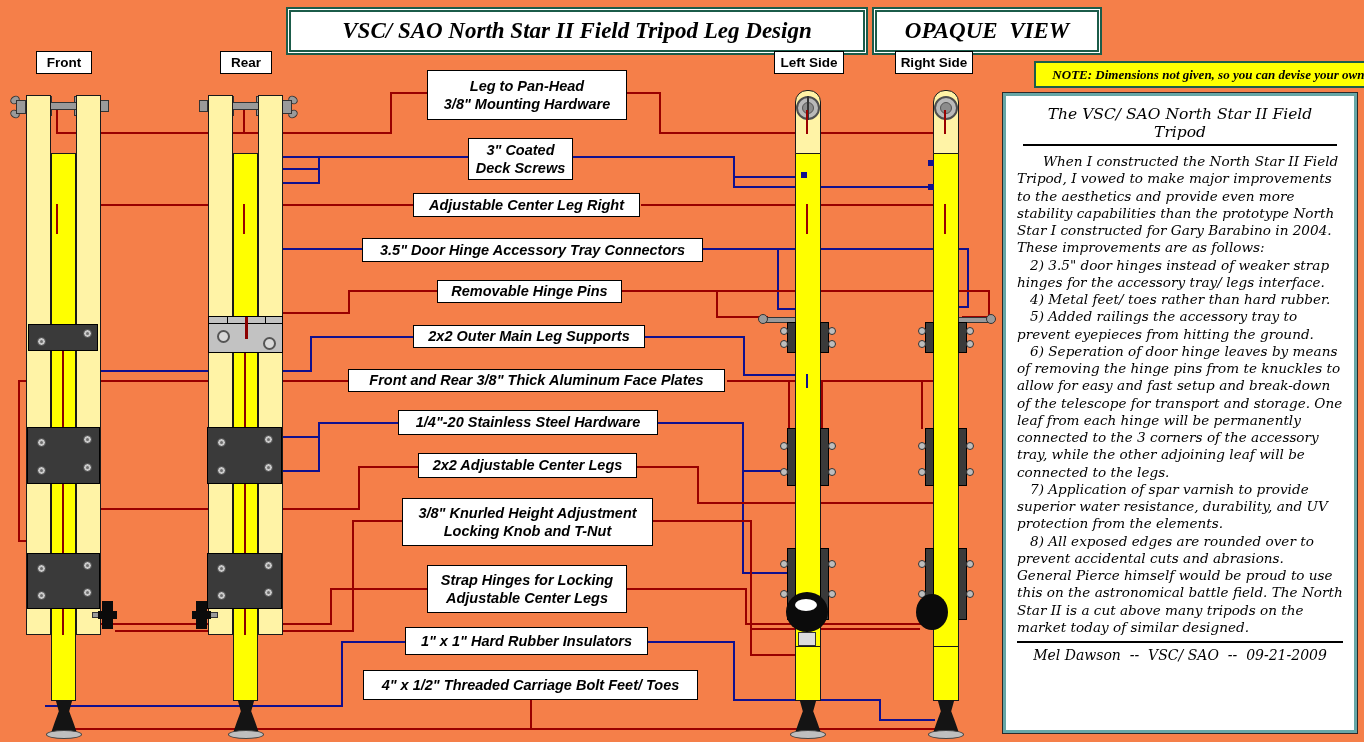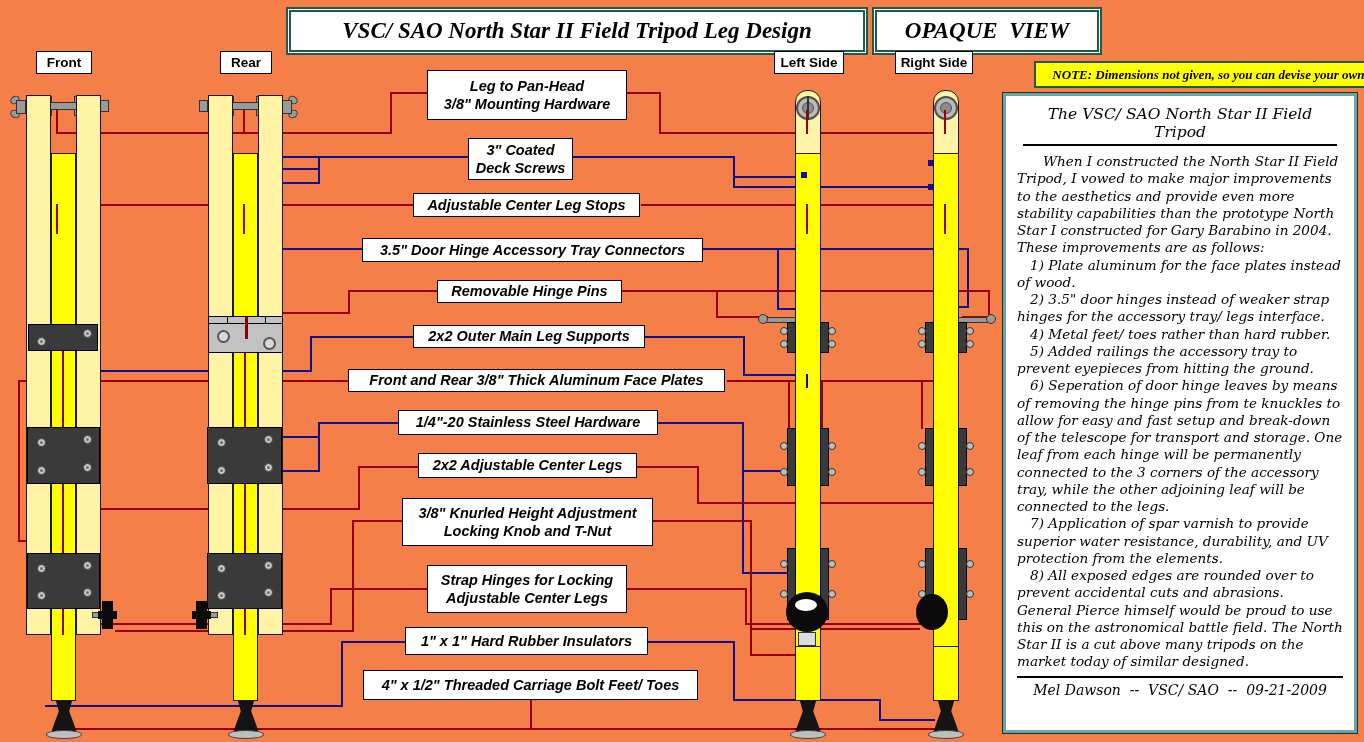--- a/index.html
+++ b/index.html
@@ -350,7 +350,7 @@
 3/8" Mounting Hardware</span></div>
 <div class="callout abs" style="left:468px;top:138px;width:105px;height:42px;"><span>3" Coated
 Deck Screws</span></div>
-<div class="callout abs" style="left:413px;top:193px;width:227px;height:24px;"><span>Adjustable Center Leg Stops</span></div>
+<div class="callout abs" style="left:413px;top:193px;width:227px;height:24px;"><span>Adjustable Center Leg Right</span></div>
 <div class="callout abs" style="left:362px;top:238px;width:341px;height:24px;"><span>3.5" Door Hinge Accessory Tray Connectors</span></div>
 <div class="callout abs" style="left:437px;top:280px;width:185px;height:23px;"><span>Removable Hinge Pins</span></div>
 <div class="callout abs" style="left:413px;top:325px;width:232px;height:23px;"><span>2x2 Outer Main Leg Supports</span></div>

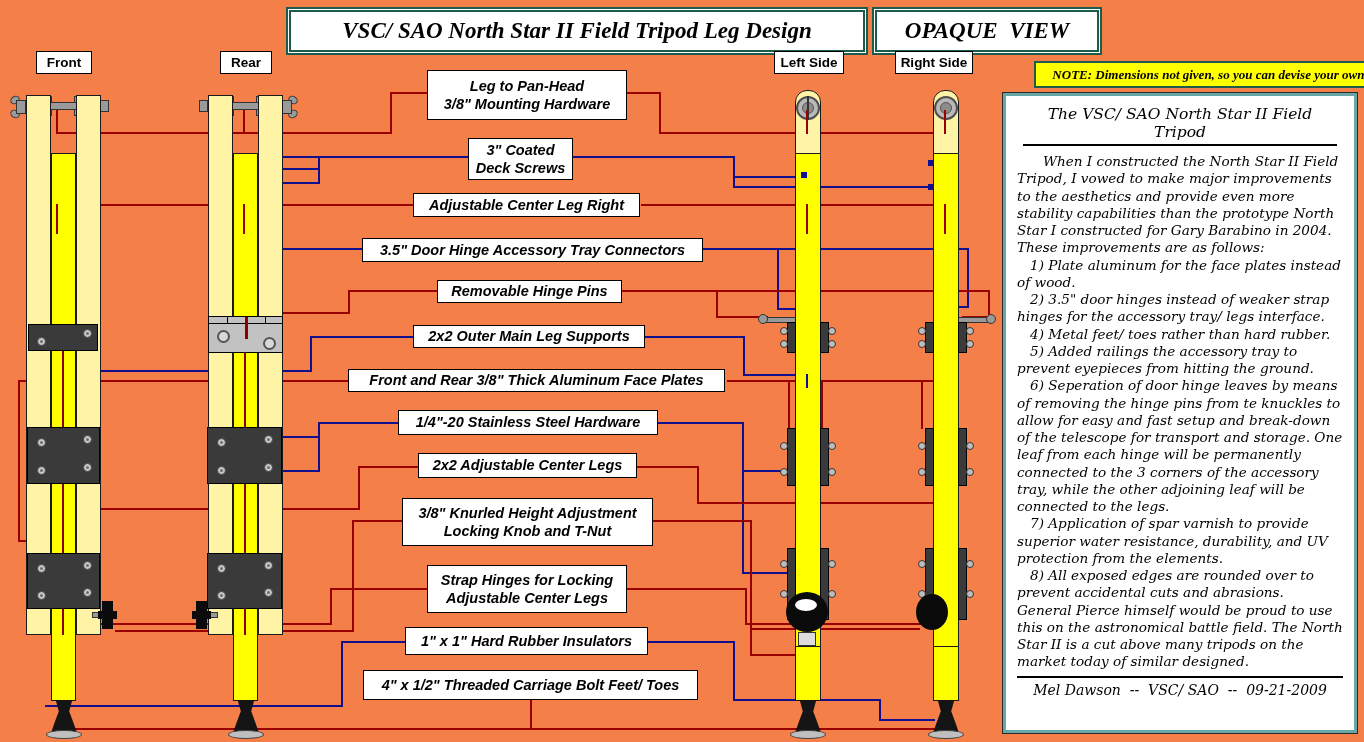--- a/index.html
+++ b/index.html
@@ -335,7 +335,6 @@
 <div class="essay abs" style="left:1002px;top:92px;width:356px;height:642px;">
   <div class="hd">The VSC/ SAO North Star II Field Tripod</div>
   <p class="p-first">When I constructed the North Star II Field Tripod, I vowed to make major improvements to the aesthetics and provide even more stability capabilities than the prototype North Star I constructed for Gary Barabino in 2004. These improvements are as follows:</p>
-  <p class="p-item">1) Plate aluminum for the face plates instead of wood.</p>
   <p class="p-item">2) 3.5" door hinges instead of weaker strap hinges for the accessory tray/ legs interface.</p>
   <p class="p-item">4) Metal feet/ toes rather than hard rubber.</p>
   <p class="p-item">5) Added railings the accessory tray to prevent eyepieces from hitting the ground.</p>

